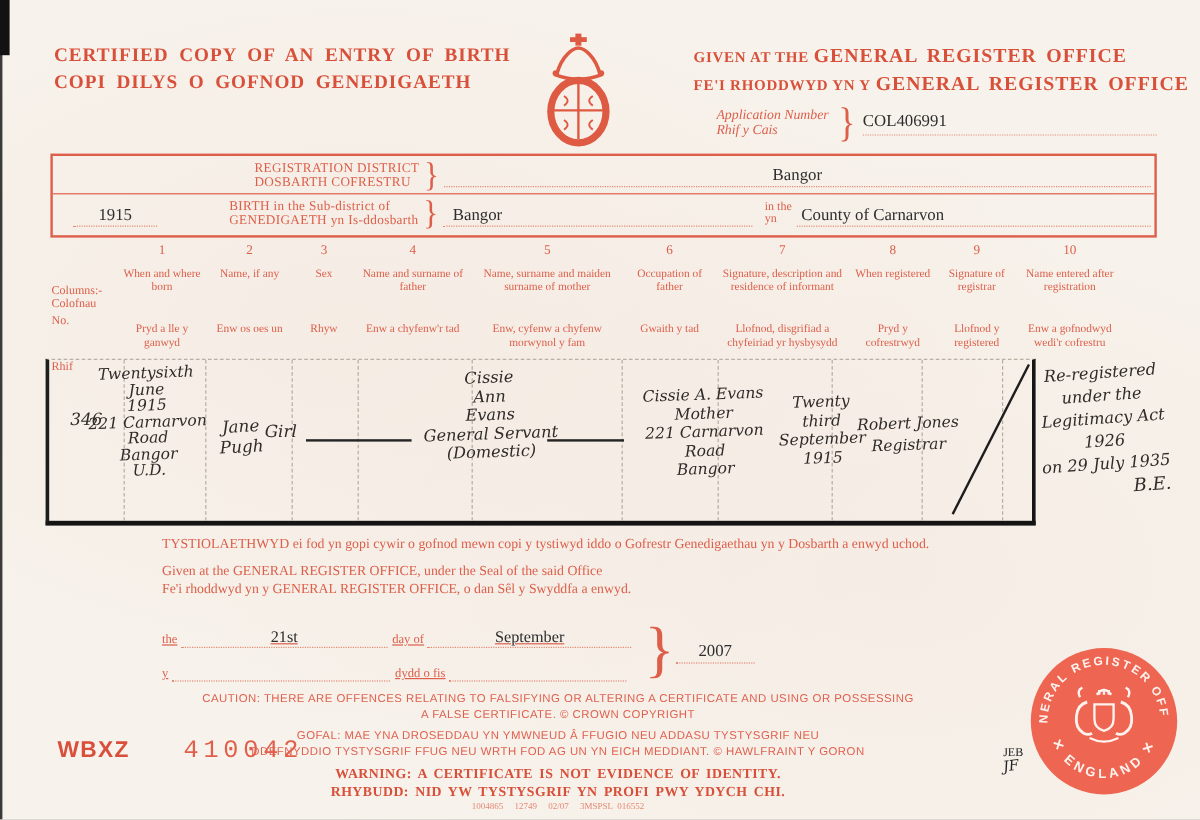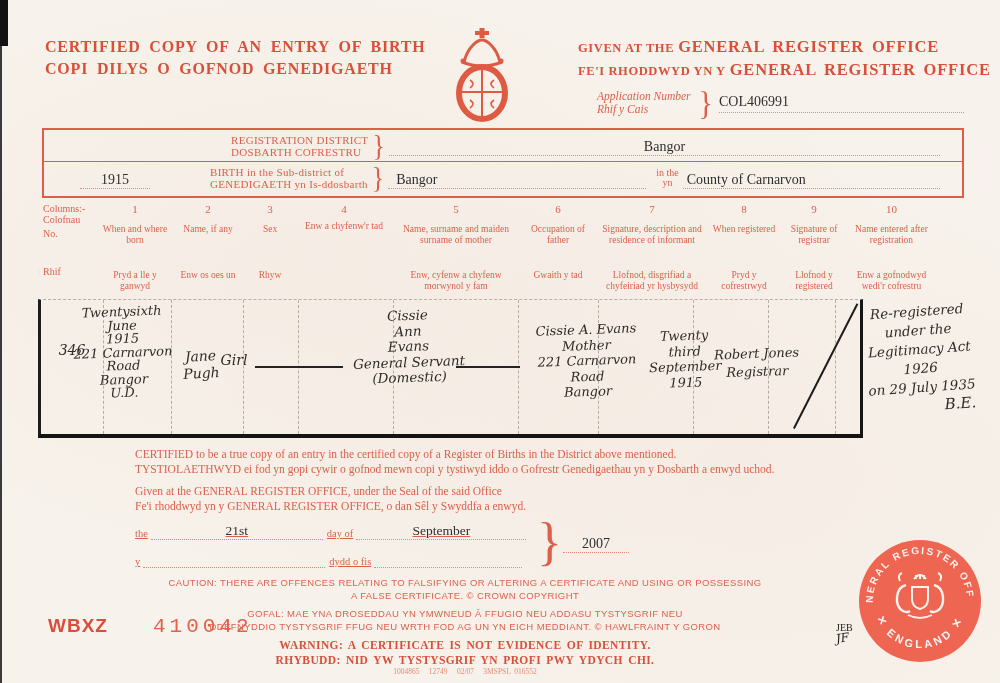--- a/index.html
+++ b/index.html
@@ -45,7 +45,7 @@
 
   
   .district{left:42px;top:128px;width:918px;height:66px;border:2px solid var(--red-mid);}
-  .d-row{display:flex;align-items:center;height:32px;box-sizing:border-box;padding:0 22px;}
+  .d-row{display:flex;align-items:center;height:32px;box-sizing:border-box;padding:0 3px;}
   .d-row1{border-bottom:1.5px solid var(--red-mid);}
   .d-label{font-size:11px;line-height:12px;color:var(--red-mid);letter-spacing:.3px;white-space:nowrap;}
   .d-brace{font-size:26px;margin:0 4px;transform:scaleY(1.1);}

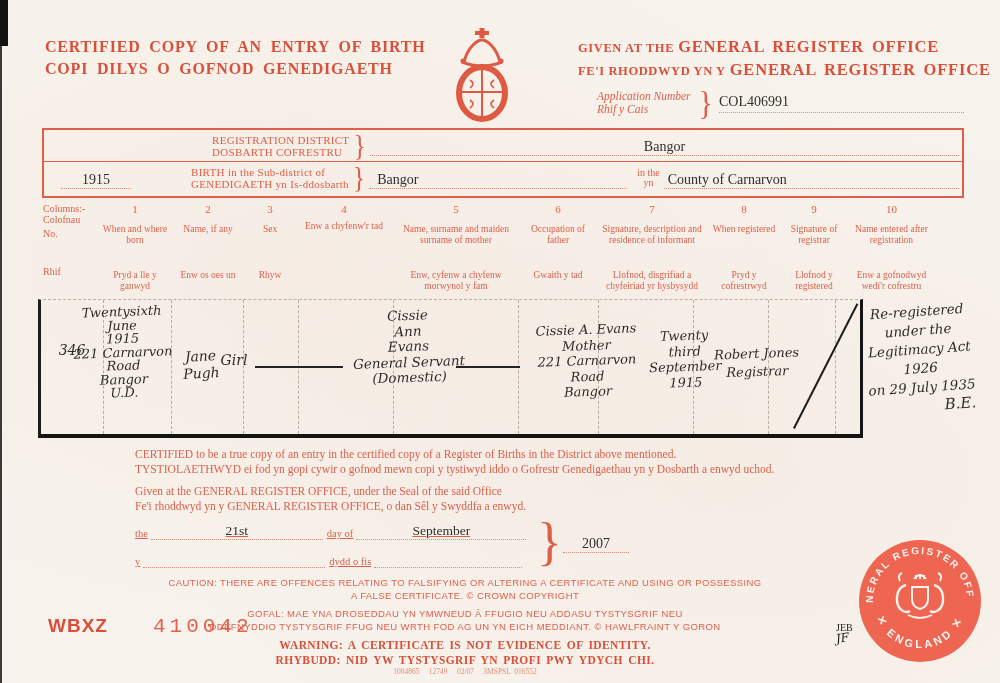--- a/index.html
+++ b/index.html
@@ -51,7 +51,7 @@
   .d-brace{font-size:26px;margin:0 4px;transform:scaleY(1.1);}
   .d-fill{flex:1;align-self:flex-end;margin-bottom:5px;font-size:14px;color:#2e2e2e;}
   .d-year{width:70px;margin-left:14px;font-size:14px;color:#2e2e2e;text-align:center;align-self:flex-end;margin-bottom:5px;}
-  .d-inthe{font-size:10px;line-height:10px;color:var(--red-mid);text-align:center;margin:0 4px 0 10px;}
+  .d-inthe{font-size:10px;line-height:10px;color:var(--red-mid);text-align:left;margin:0 4px 0 10px;}
 
   
   .cols{left:40px;top:203px;width:895px;display:flex;color:var(--red-mid);}

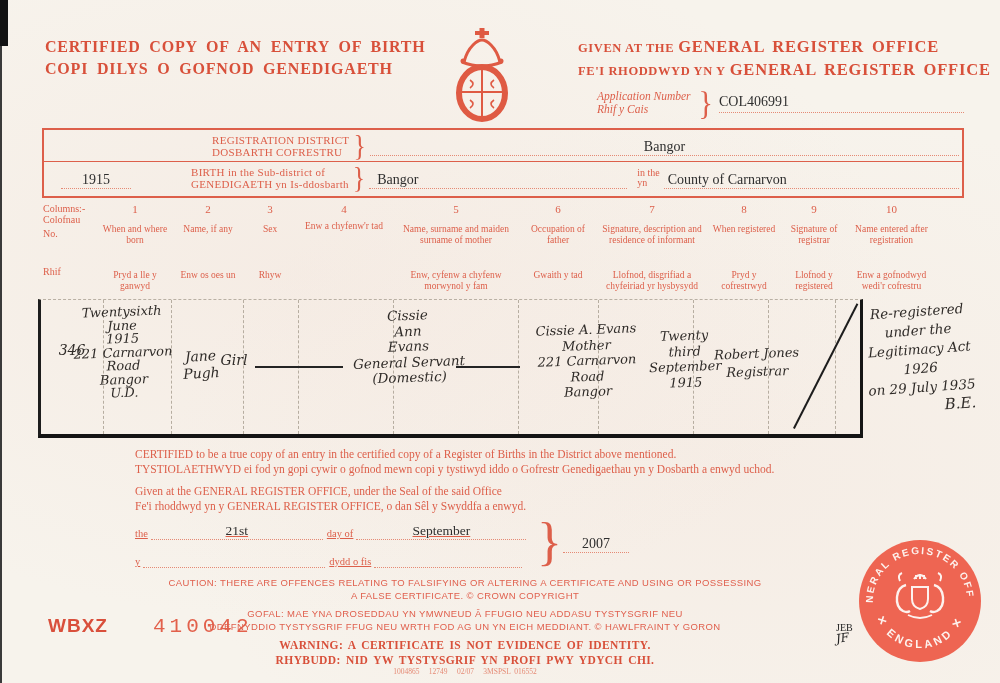--- a/index.html
+++ b/index.html
@@ -210,6 +210,7 @@
     </div>
     <div class="cell" style="width:96px;">
       <div class="num">4</div>
+      <div class="en">Name and surname of father</div>
       <div class="cy">Enw a chyfenw'r tad</div>
     </div>
     <div class="cell" style="width:128px;">

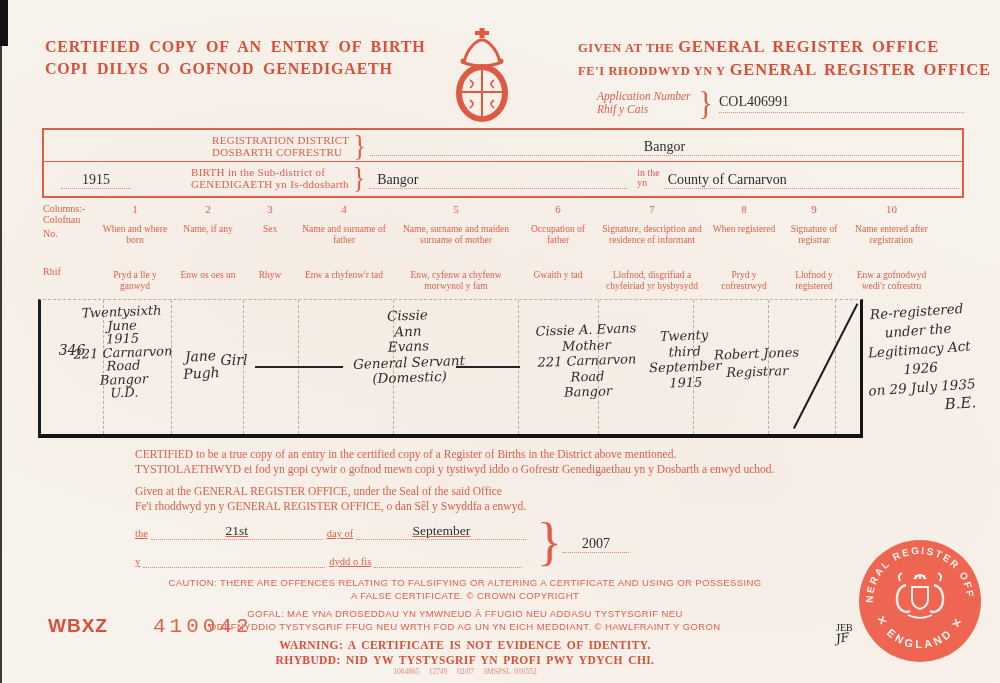--- a/index.html
+++ b/index.html
@@ -60,7 +60,7 @@
   .cols .en{font-size:9.5px;line-height:10.5px;height:46px;padding-top:3px;}
   .cols .cy{font-size:9.5px;line-height:10.5px;}
   .cell-no{text-align:left !important;}
-  .cell-no .clab{font-size:10px;line-height:11px;}
+  .cell-no .clab{font-size:10px;line-height:11px;margin-top:34px;}
   .cell-no .nolab{font-size:10px;margin-top:3px;}
   .cell-no .rhiflab{font-size:10px;margin-top:27px;}
 

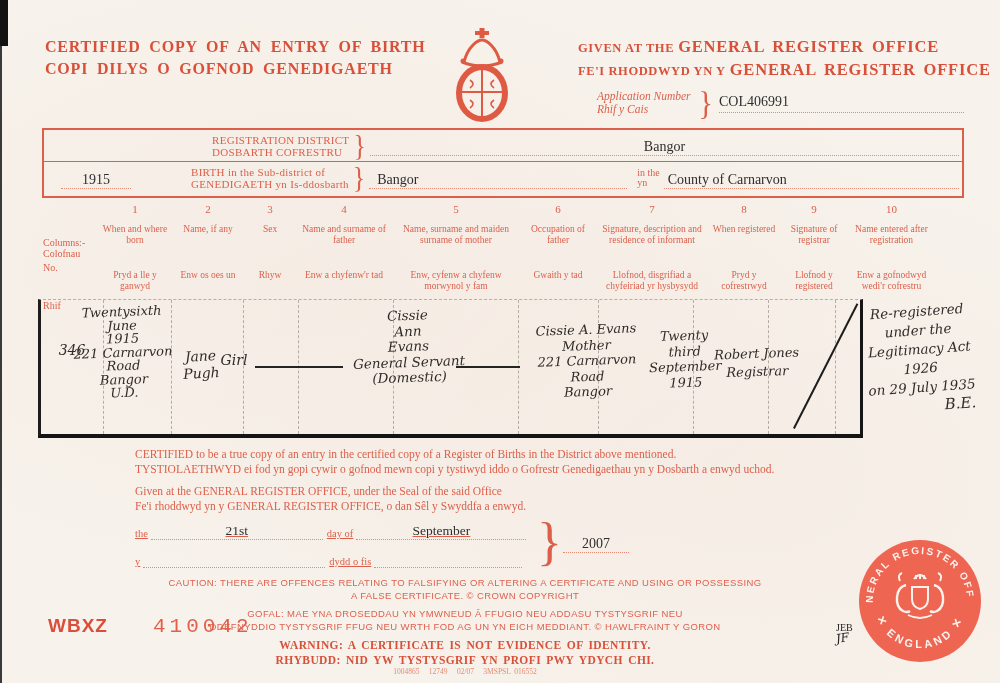--- a/index.html
+++ b/index.html
@@ -324,7 +324,6 @@
   </div>
 
   <div class="abs certif">
-    <div>CERTIFIED to be a true copy of an entry in the certified copy of a Register of Births in the District above mentioned.</div>
     <div>TYSTIOLAETHWYD ei fod yn gopi cywir o gofnod mewn copi y tystiwyd iddo o Gofrestr Genedigaethau yn y Dosbarth a enwyd uchod.</div>
     <div class="gap"></div>
     <div>Given at the GENERAL REGISTER OFFICE, under the Seal of the said Office</div>

